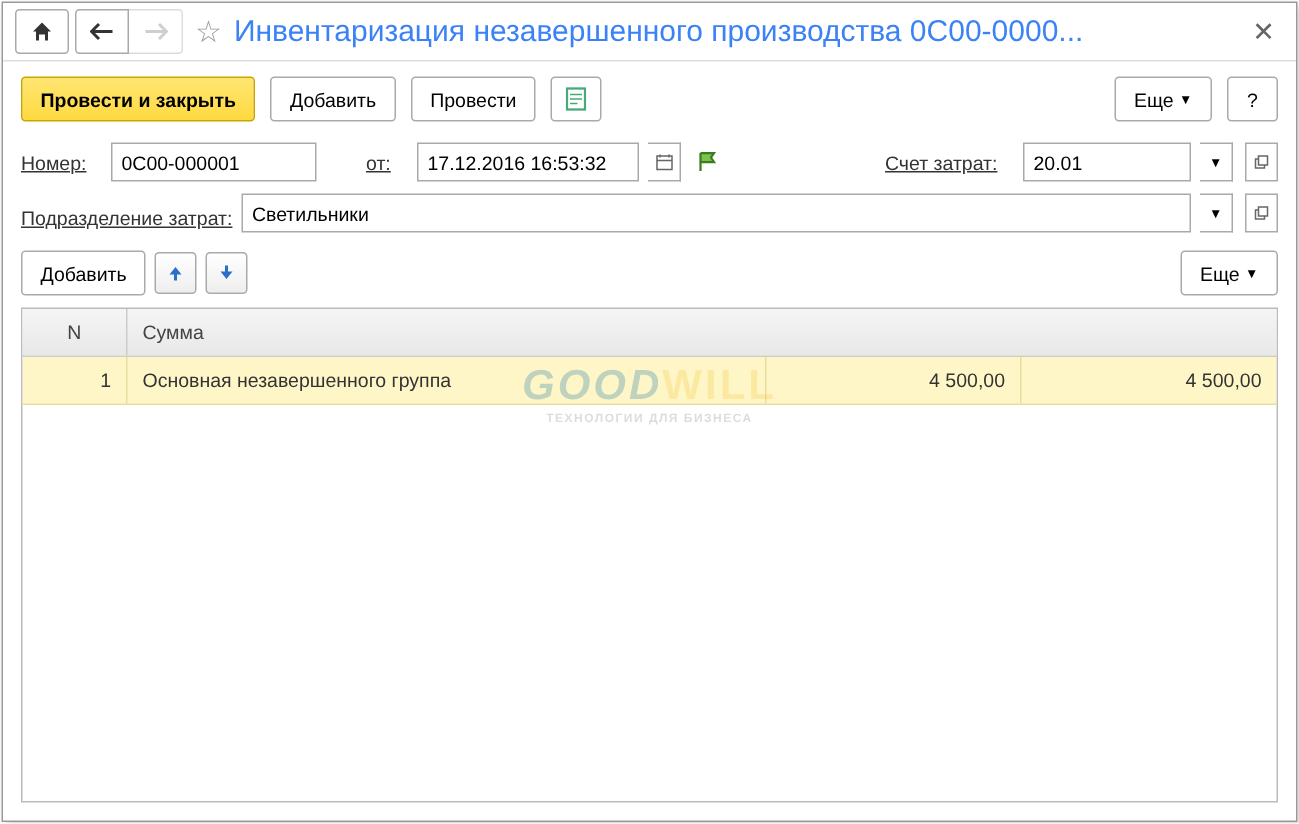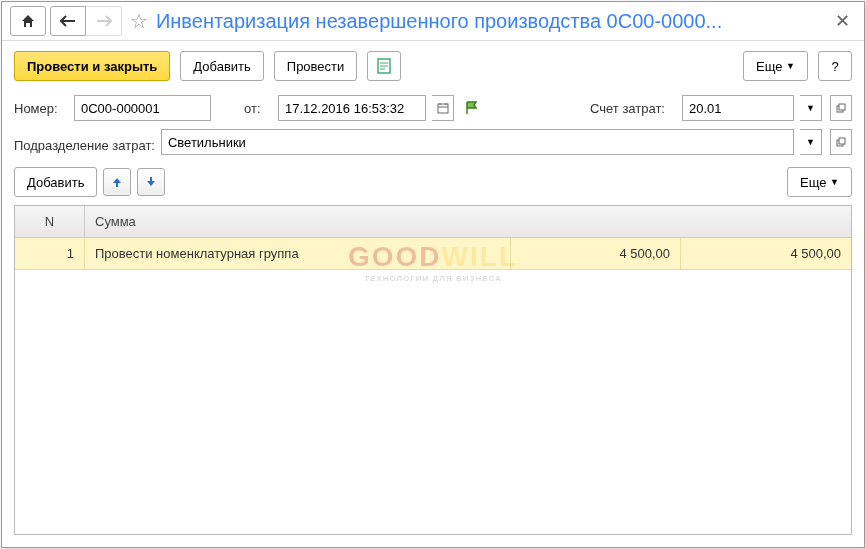--- a/index.html
+++ b/index.html
@@ -25,7 +25,7 @@
 
 
 .form-row { display: flex; align-items: center; padding: 4px 12px; gap: 6px; font-size: 13px; }
-.label { color: #333; min-width: 54px; }
+.label { color: #333; min-width: 54px; text-decoration: underline; }
 .input { height: 26px; border: 1px solid #aaa; padding: 0 6px; font-size: 13px; background: #fff; }
 .input-num { width: 137px; }
 .input-date { width: 148px; }

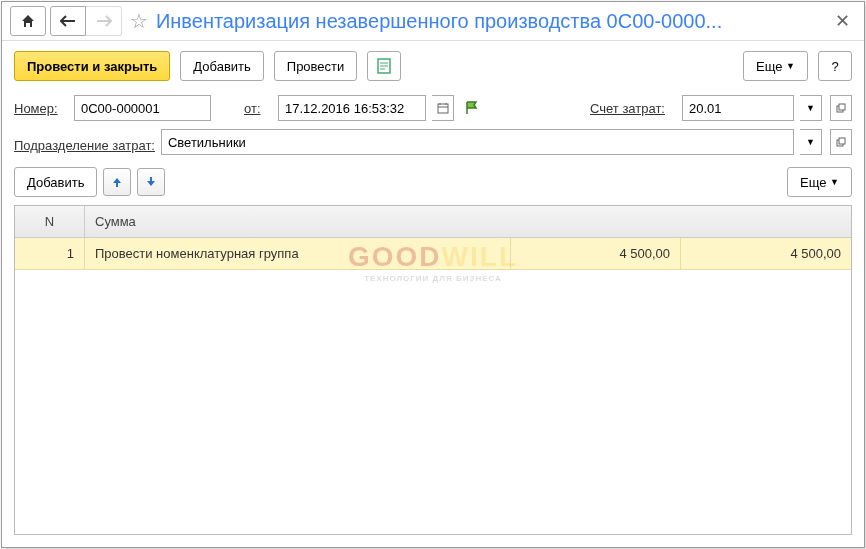--- a/index.html
+++ b/index.html
@@ -174,7 +174,7 @@
     <div class="tbody">
       <div class="trow">
         <div class="td col-n">1</div>
-        <div class="td col-name">Провести номенклатурная группа</div>
+        <div class="td col-name">Основная незавершенного группа</div>
         <div class="td col-sum">4 500,00</div>
         <div class="td col-sumnu">4 500,00</div>
       </div>

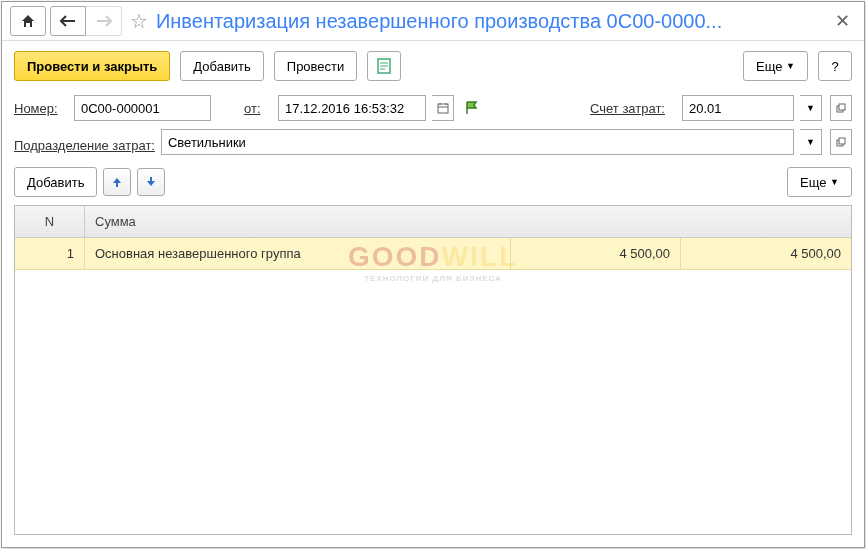--- a/index.html
+++ b/index.html
@@ -57,7 +57,7 @@
 
 
 .watermark { position: absolute; top: 3px; left: 50%; transform: translateX(-50%); font-size: 28px; font-weight: bold; letter-spacing: 2px; pointer-events: none; }
-.wm-g { color: #b91c1c; opacity: 0.25; }
+.wm-g { color: #0369a1; opacity: 0.25; font-style: italic; }
 .wm-w { color: #f1c232; opacity: 0.25; }
 .wm-sub { position: absolute; top: 36px; left: 50%; transform: translateX(-50%); font-size: 8px; color: #bbb; letter-spacing: 1px; opacity: 0.5; font-weight: bold; }
 

